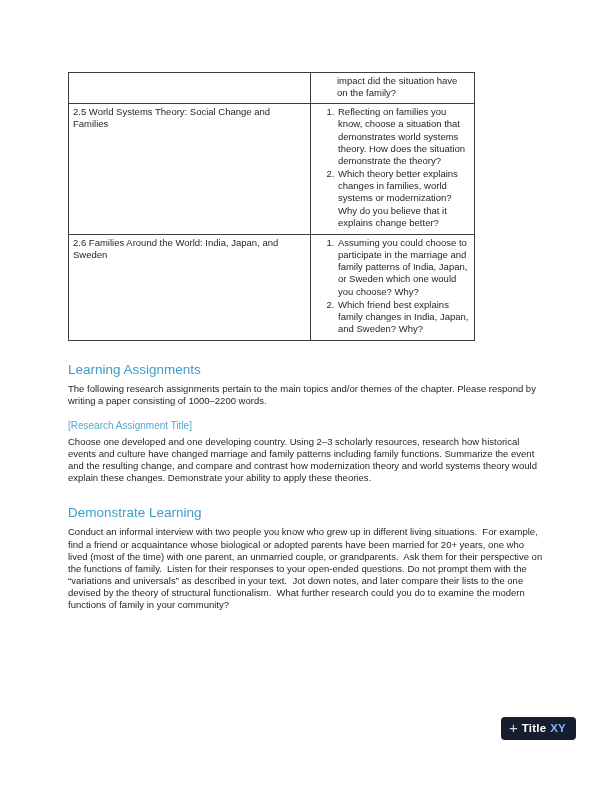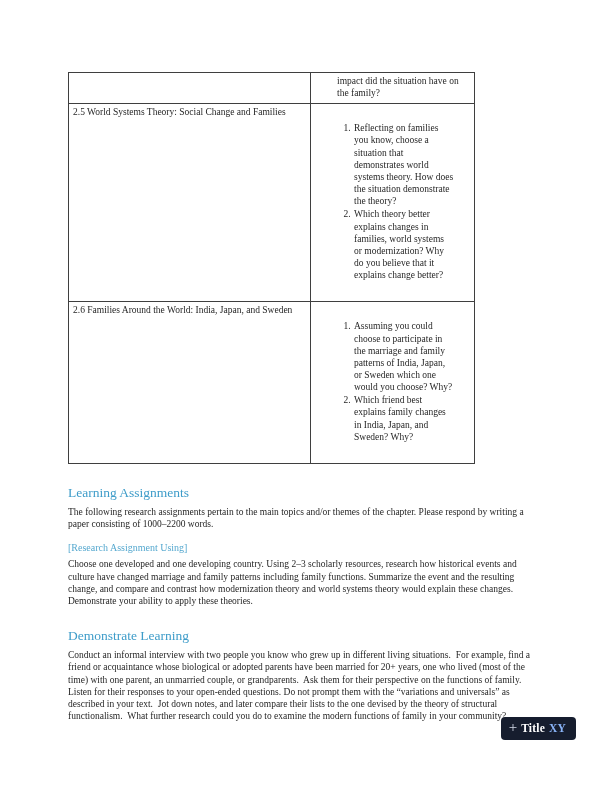--- a/index.html
+++ b/index.html
@@ -8,7 +8,7 @@
     width: 612px;
     height: 760px;
     background: #ffffff;
-    font-family: Liberation Serif, serif;
+    font-family: Liberation Sans, sans-serif;
     font-size: 9.5px;
     line-height: 1.28;
     color: #262626;

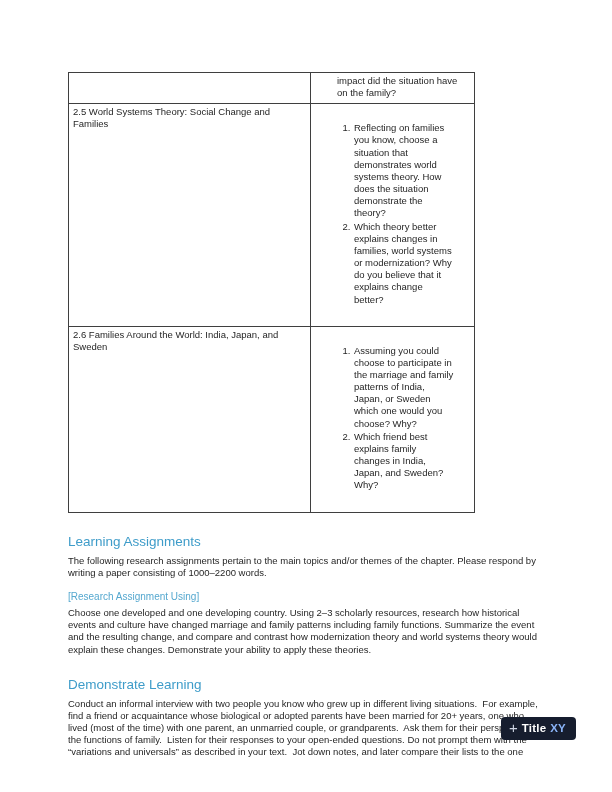--- a/index.html
+++ b/index.html
@@ -35,7 +35,7 @@
   .col-questions { width: 164px; }
   .cell-topic { }
   .cell-questions ol {
-    margin: 16px;
+    margin: 0;
     padding-left: 22px;
   }
   .cell-questions li {

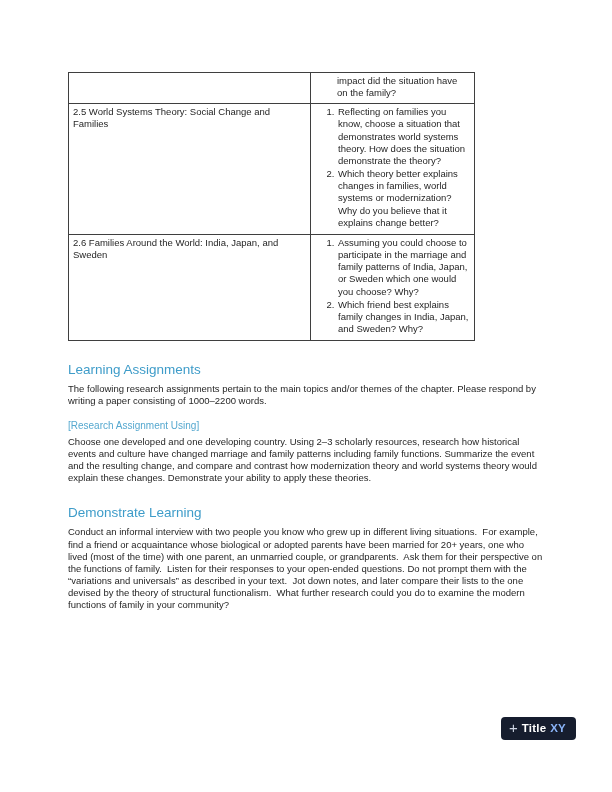--- a/index.html
+++ b/index.html
@@ -132,7 +132,7 @@
     <h2 class="heading">Learning Assignments</h2>
     <p class="body">The following research assignments pertain to the main topics and/or themes of the chapter. Please respond by writing a paper consisting of 1000–2200 words.</p>
 
-    <h3 class="subheading">[Research Assignment Using]</h3>
+    <h3 class="subheading">[Research Assignment Title]</h3>
     <p class="body">Choose one developed and one developing country. Using 2–3 scholarly resources, research how historical events and culture have changed marriage and family patterns including family functions. Summarize the event and the resulting change, and compare and contrast how modernization theory and world systems theory would explain these changes. Demonstrate your ability to apply these theories.</p>
 
     <h2 class="heading">Demonstrate Learning</h2>

